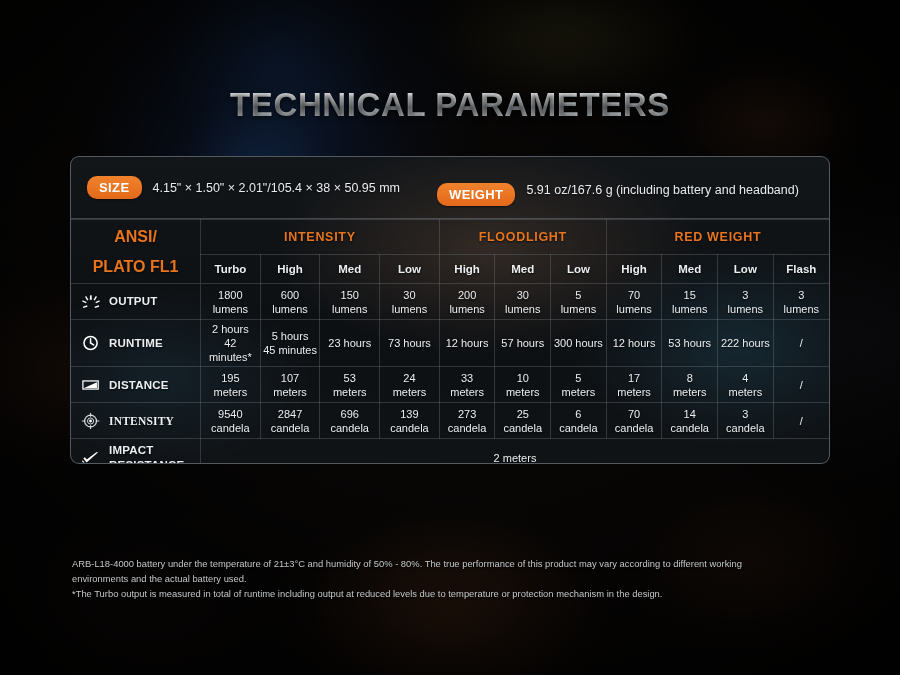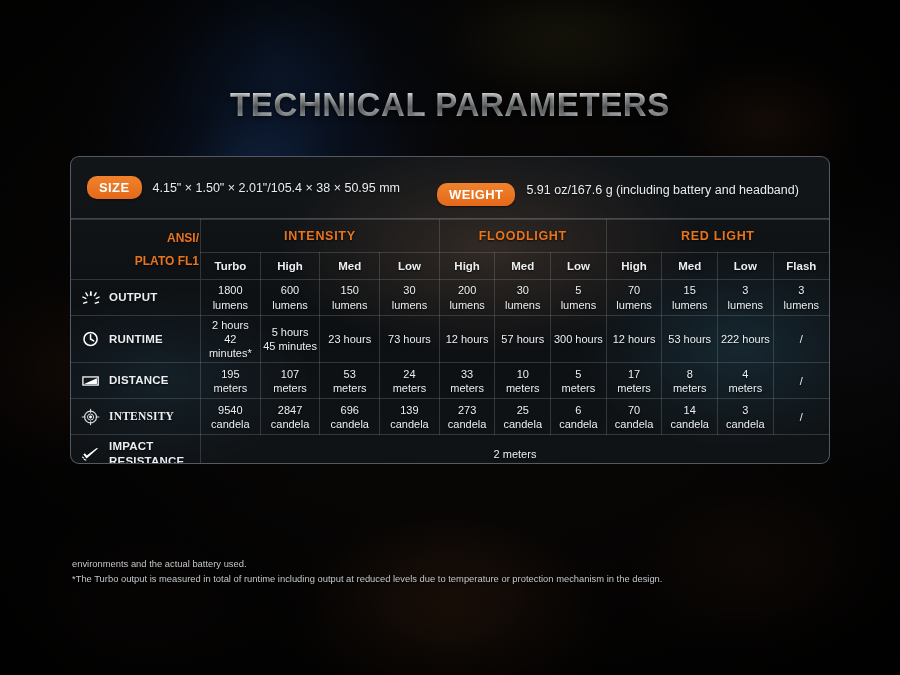--- a/index.html
+++ b/index.html
@@ -139,10 +139,10 @@
     letter-spacing: 0.7px;
   }
   .ansi-cell {
-    text-align: right;
+    text-align: center;
     color: #e8751d;
     font-weight: bold;
-    font-size: 12px;
+    font-size: 16px;
     line-height: 1.85;
     border-bottom: none !important;
   }

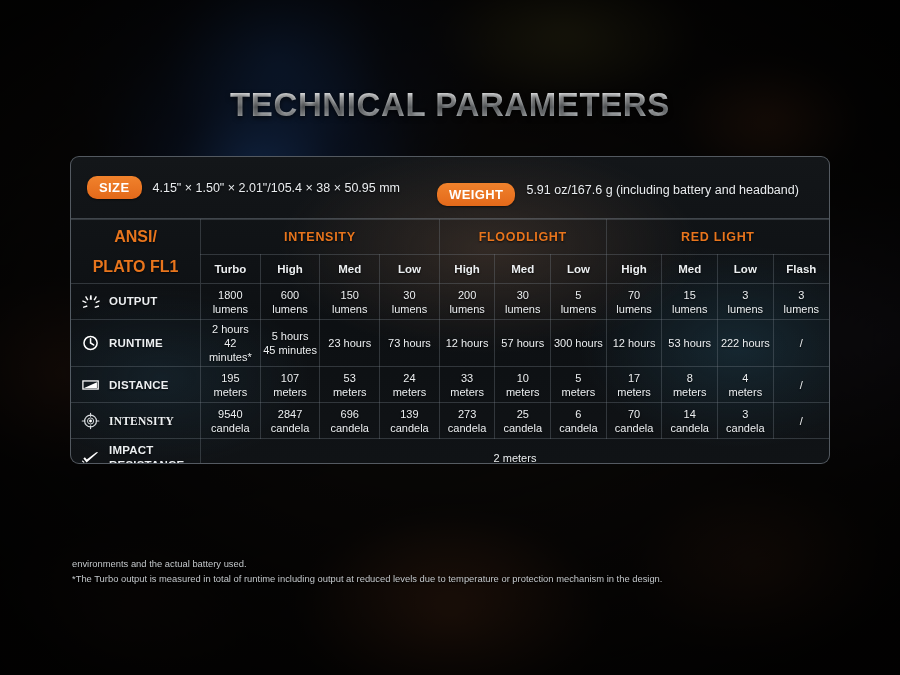--- a/index.html
+++ b/index.html
@@ -202,7 +202,7 @@
           <td class="ansi-cell" rowspan="2"><span>ANSI/</span><br><span>PLATO FL1</span></td>
           <td class="group-head" colspan="4" style="height: 33px;">INTENSITY</td>
           <td class="group-head" colspan="3" style="height: 33px;">FLOODLIGHT</td>
-          <td class="group-head" colspan="4" style="height: 33px;">RED LIGHT</td>
+          <td class="group-head" colspan="4" style="height: 33px;">RED WEIGHT</td>
         </tr>
         <tr>
           <td class="mode-head" style="height: 27px;">Turbo</td>

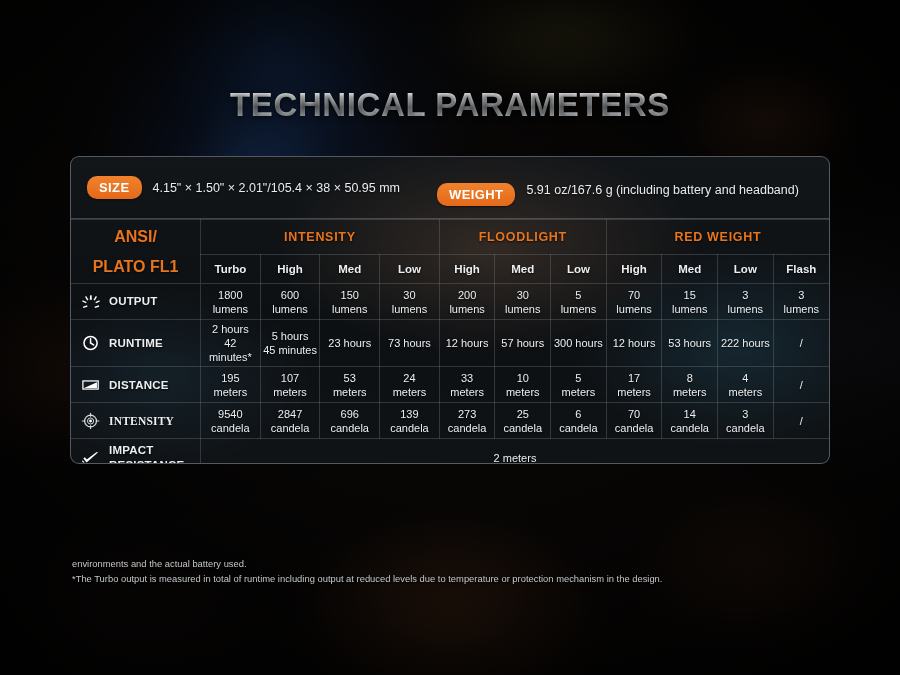--- a/index.html
+++ b/index.html
@@ -358,6 +358,7 @@
 </div>
 
 <div id="note">
+  <p>ARB-L18-4000 battery under the temperature of 21±3°C and humidity of 50% - 80%. The true performance of this product may vary according to different working</p>
   <p>environments and the actual battery used.</p>
   <p>*The Turbo output is measured in total of runtime including output at reduced levels due to temperature or protection mechanism in the design.</p>
 </div>

